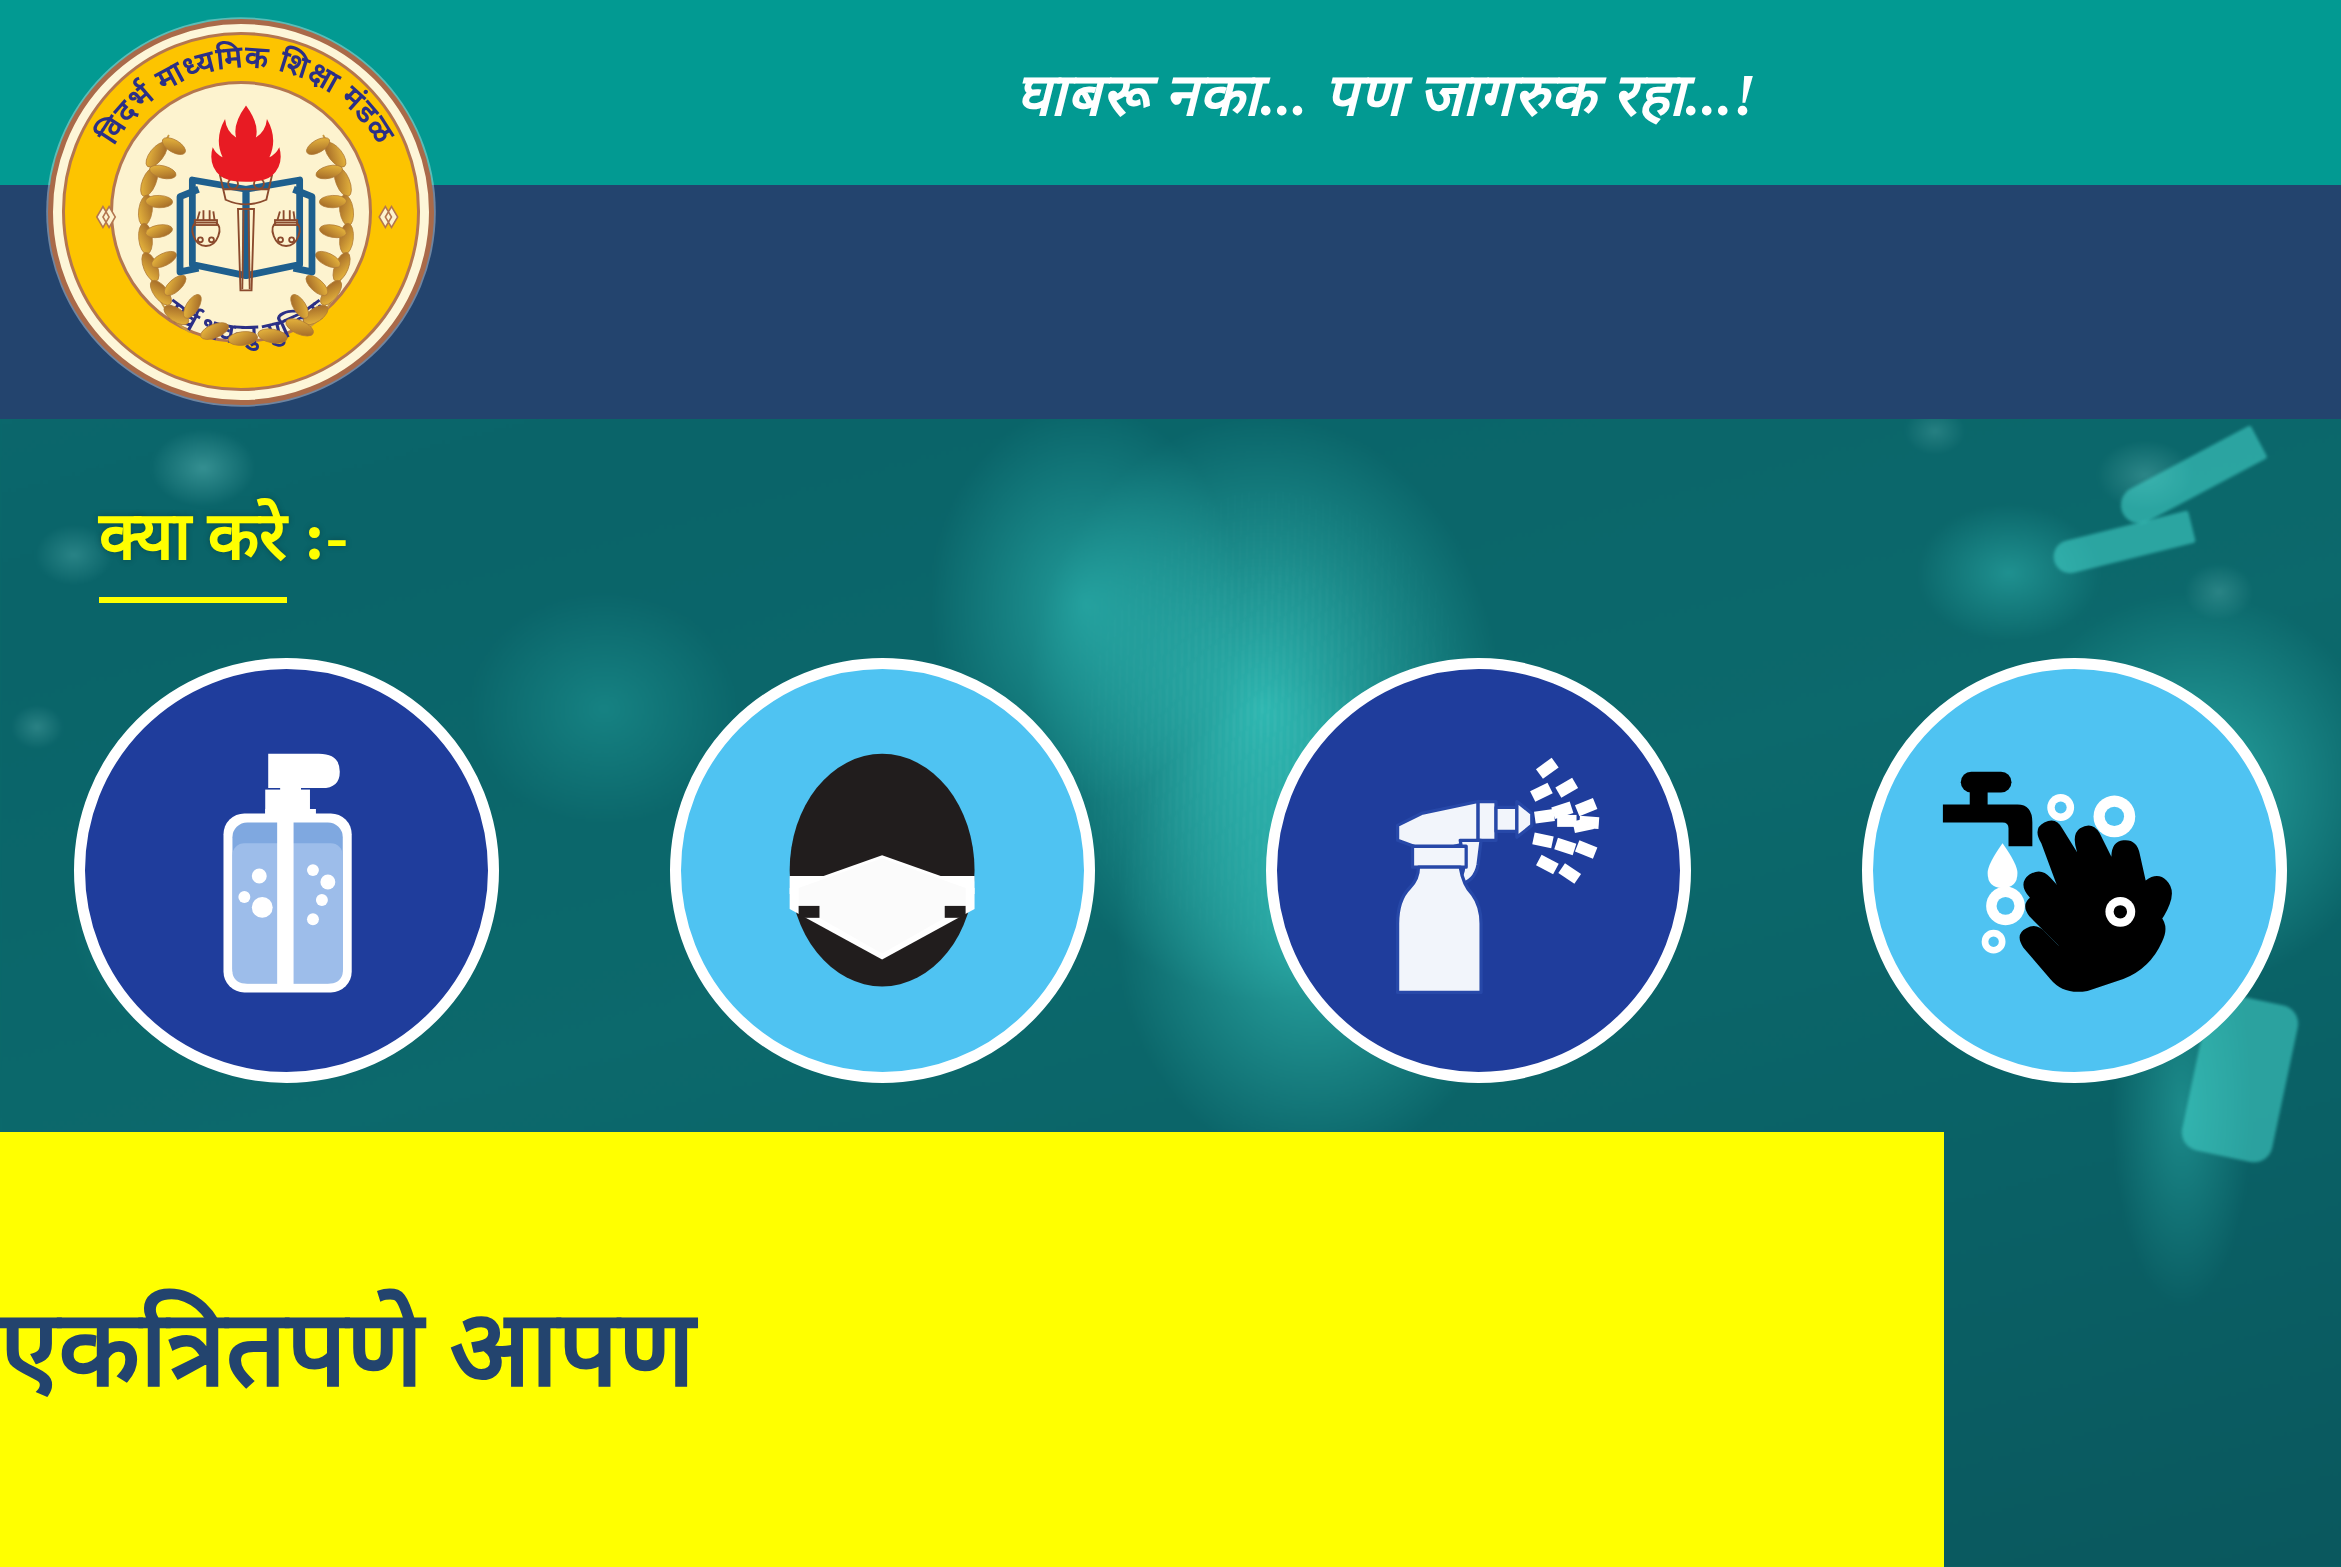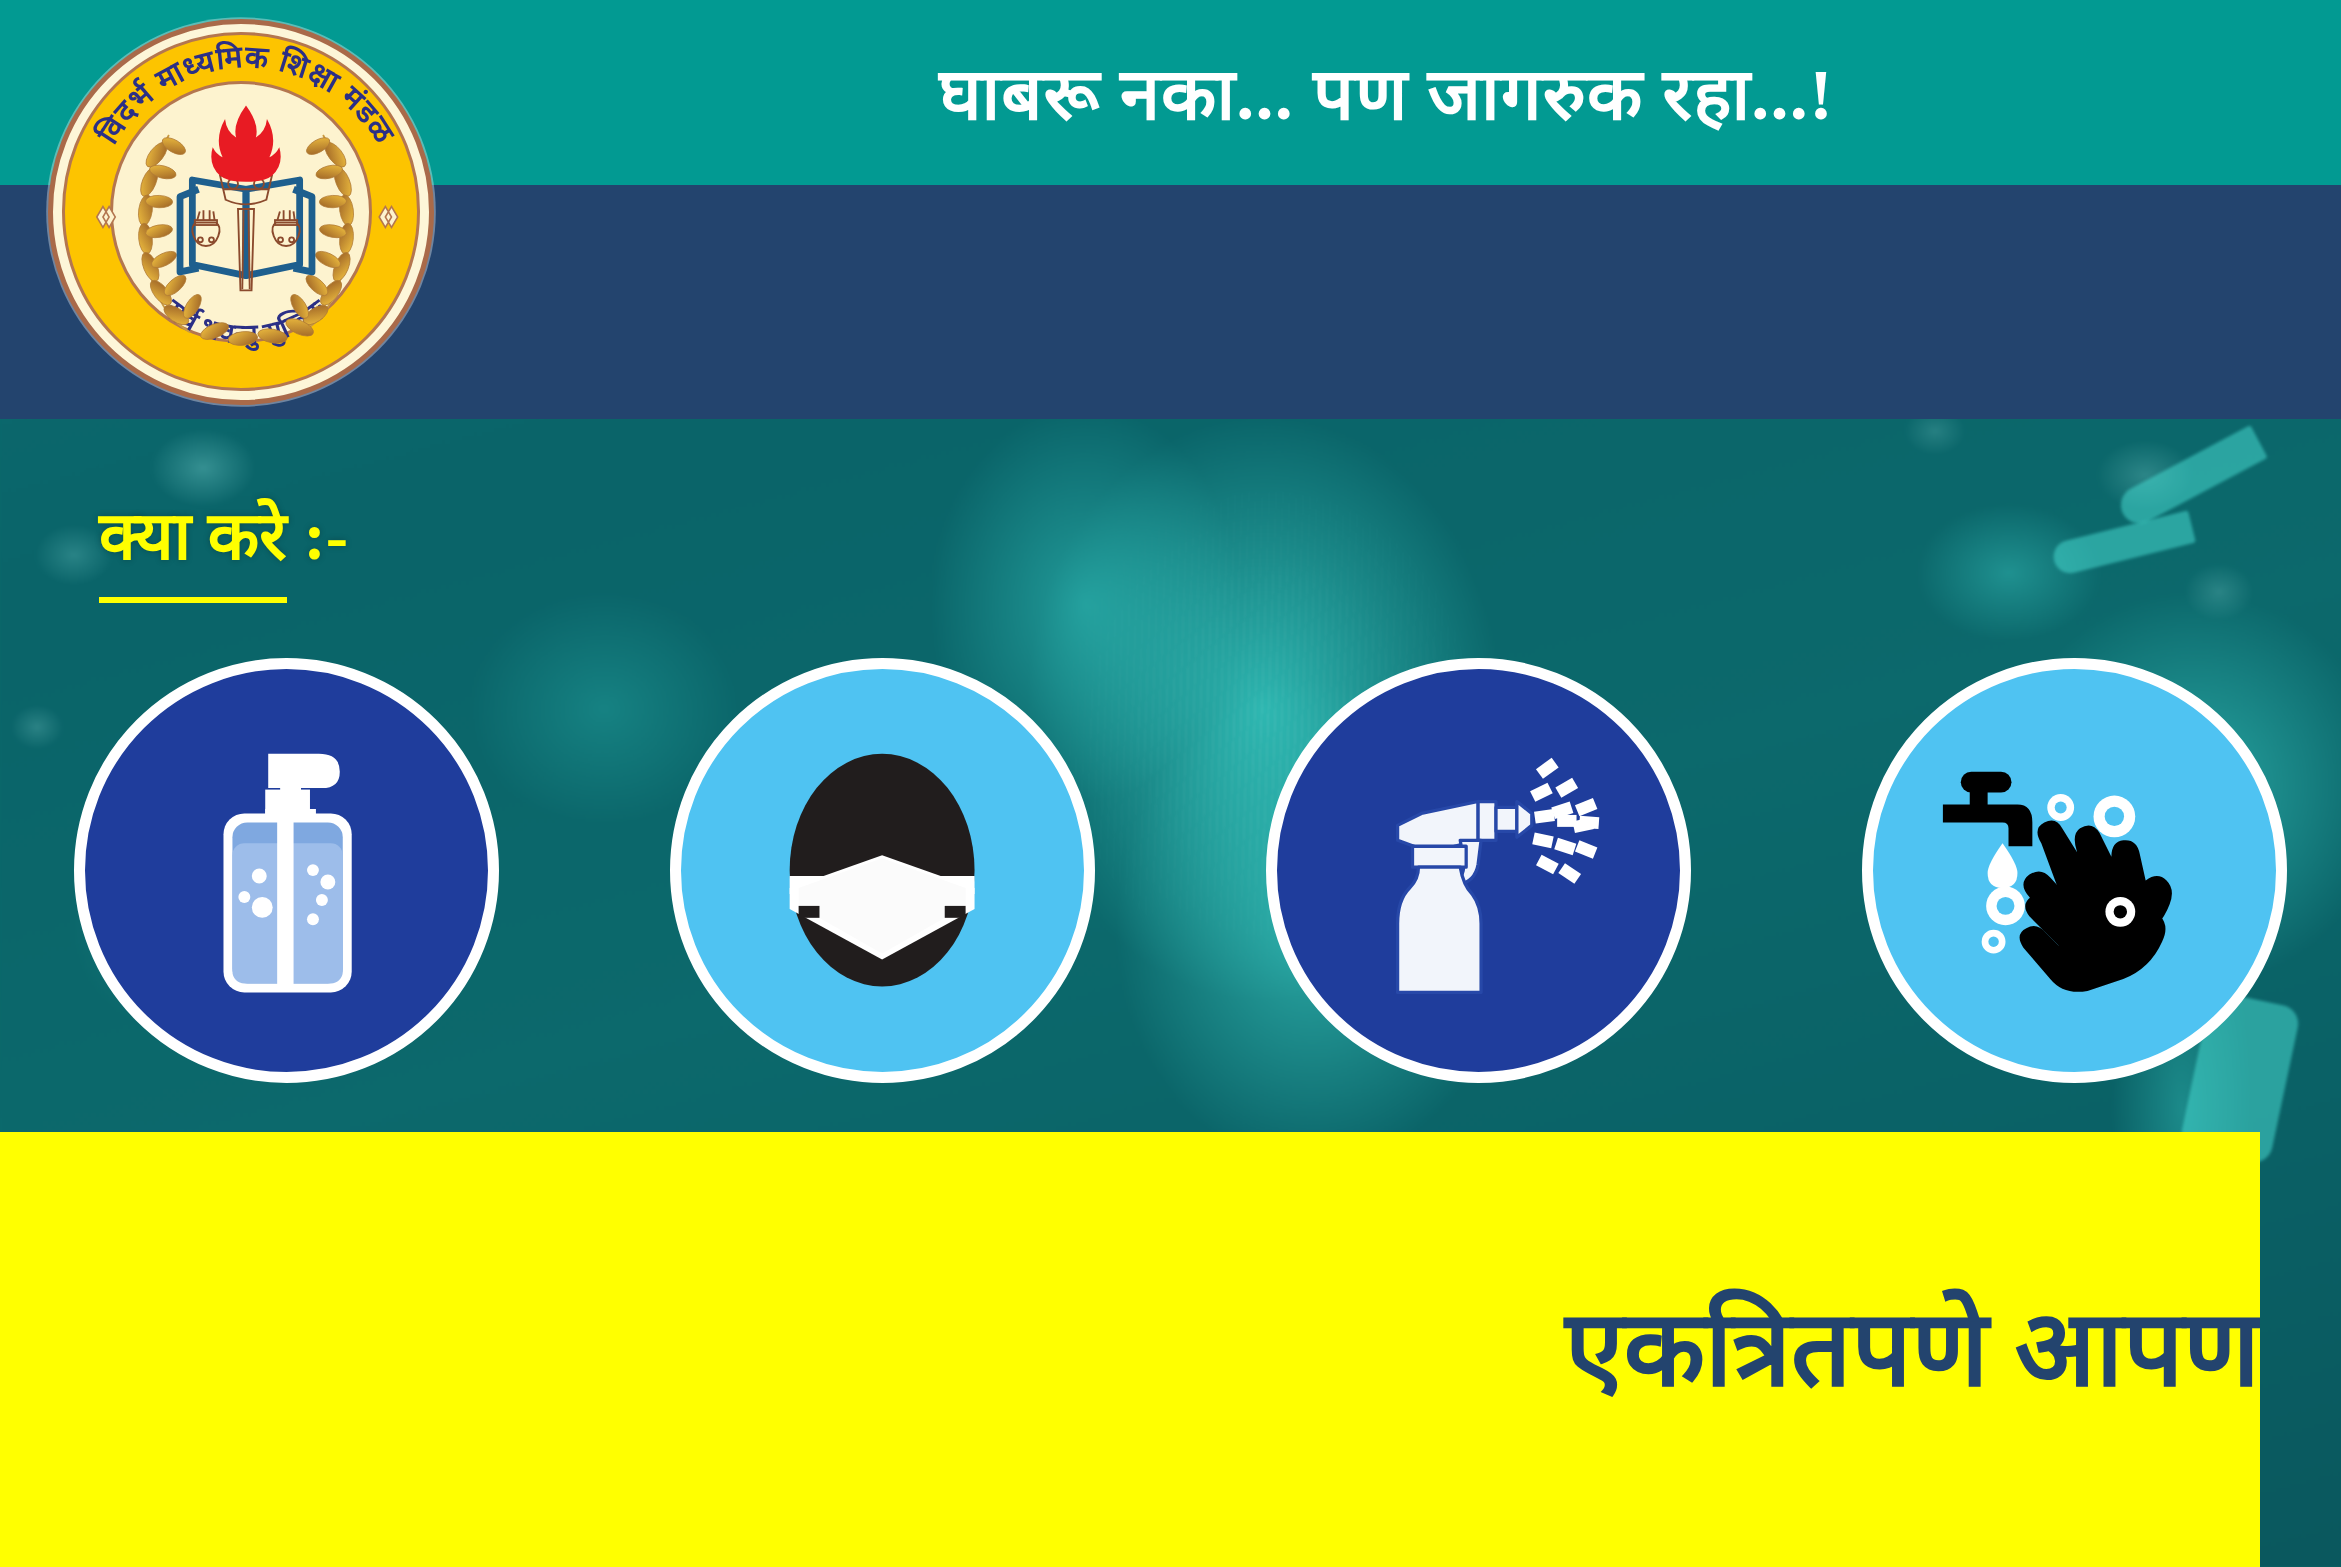--- a/index.html
+++ b/index.html
@@ -68,10 +68,11 @@
     color:#ffffff;
     font-family:"Liberation Serif", serif;
     font-weight:bold;
-    font-size:72px;
+    font-size:59px;
     line-height:1;
     letter-spacing:1.2px;
     white-space:nowrap;
+    font-style:italic;
   }
   .head-line2{
     position:absolute; left:425px; top:189px; width:1880px; height:227px;

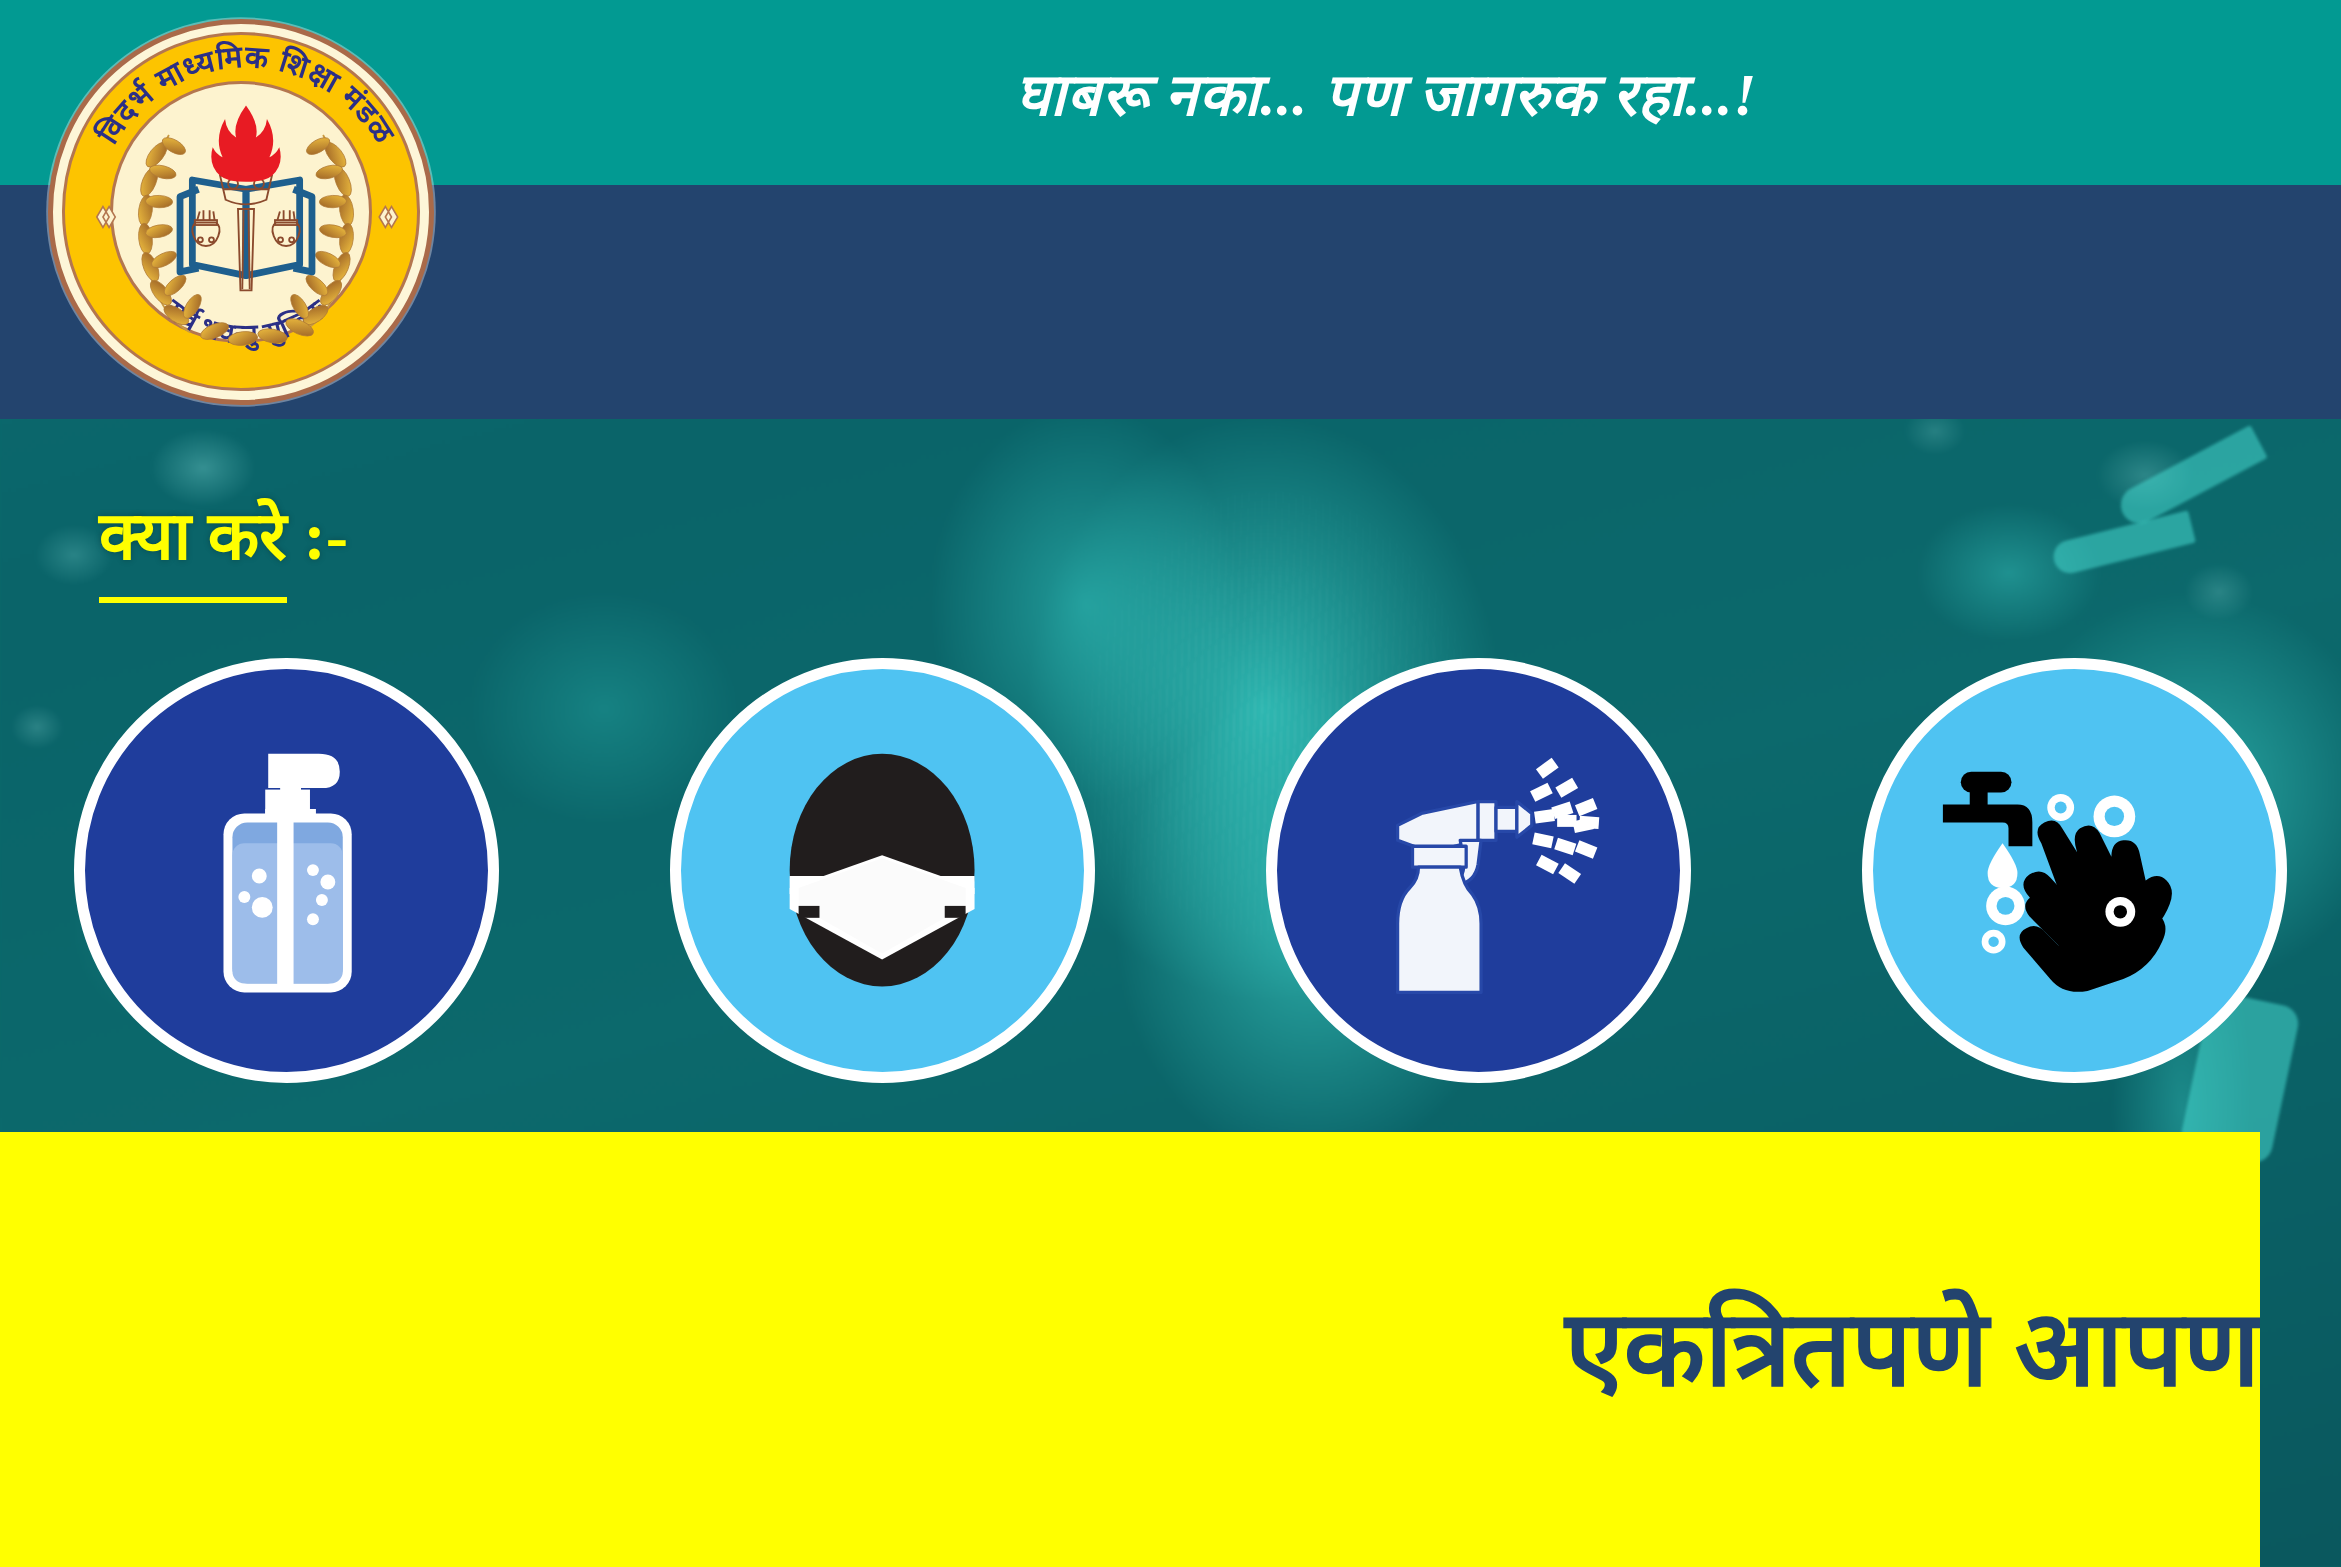--- a/index.html
+++ b/index.html
@@ -146,10 +146,10 @@
 
   
   .footer{
-    position:absolute; left:0; top:1132px; width:2260px; height:436px;
+    position:absolute; left:0; top:1132px; width:1944px; height:436px;
     background:#ffff00;
     display:flex; flex-direction:column;
-    align-items:flex-end; justify-content:center;
+    align-items:flex-start; justify-content:center;
     overflow:hidden;
   }
   .footer-line{

